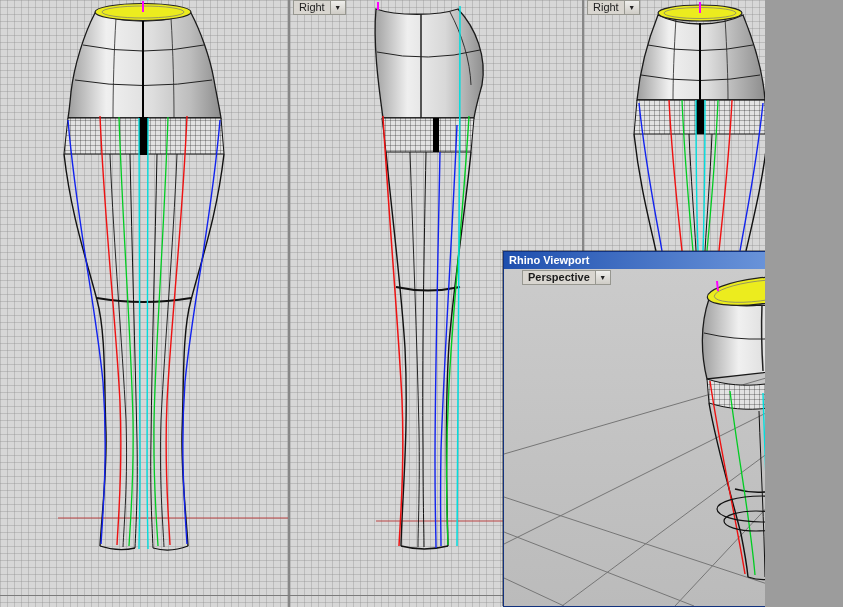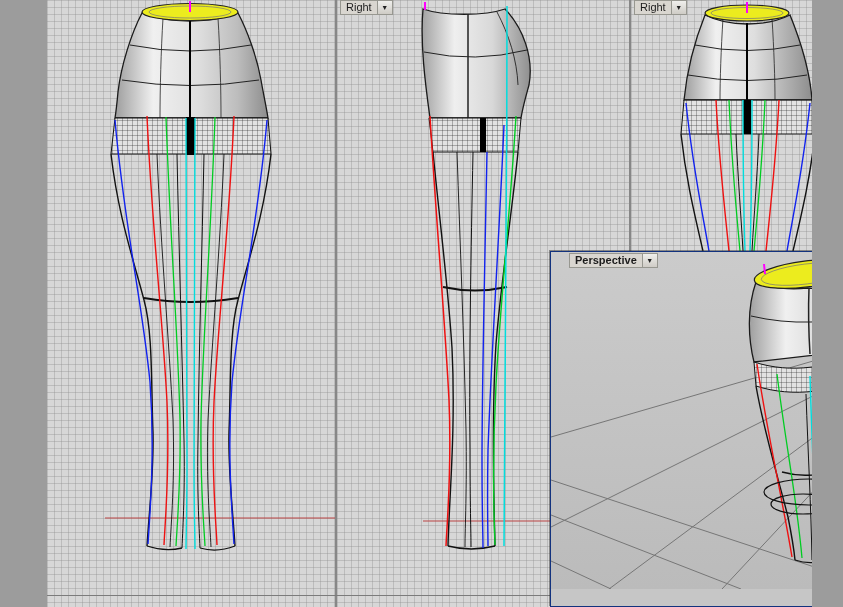--- a/index.html
+++ b/index.html
@@ -5,7 +5,7 @@
   html,body{margin:0;padding:0;background:#9c9c9c;}
   .stage{
     position:relative;width:765px;height:607px;overflow:hidden;
-    font-family:"Liberation Sans",sans-serif;background:#b5b5b5;margin-left:47px;
+    font-family:"Liberation Sans",sans-serif;background:#b5b5b5;
   }
   
   .viewport{

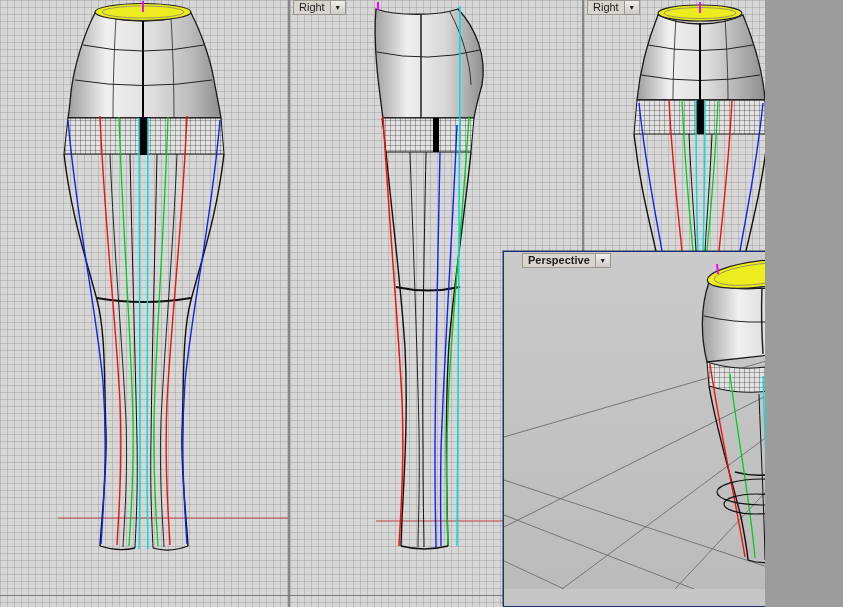--- a/index.html
+++ b/index.html
@@ -242,6 +242,9 @@
   <div class="hdiv"></div>
 
   <div class="float-win">
+    <div class="titlebar">
+      <span>Rhino Viewport</span>
+    </div>
     <div class="persp">
       <svg width="338" height="337" viewBox="0 0 338 337">
         <defs>

